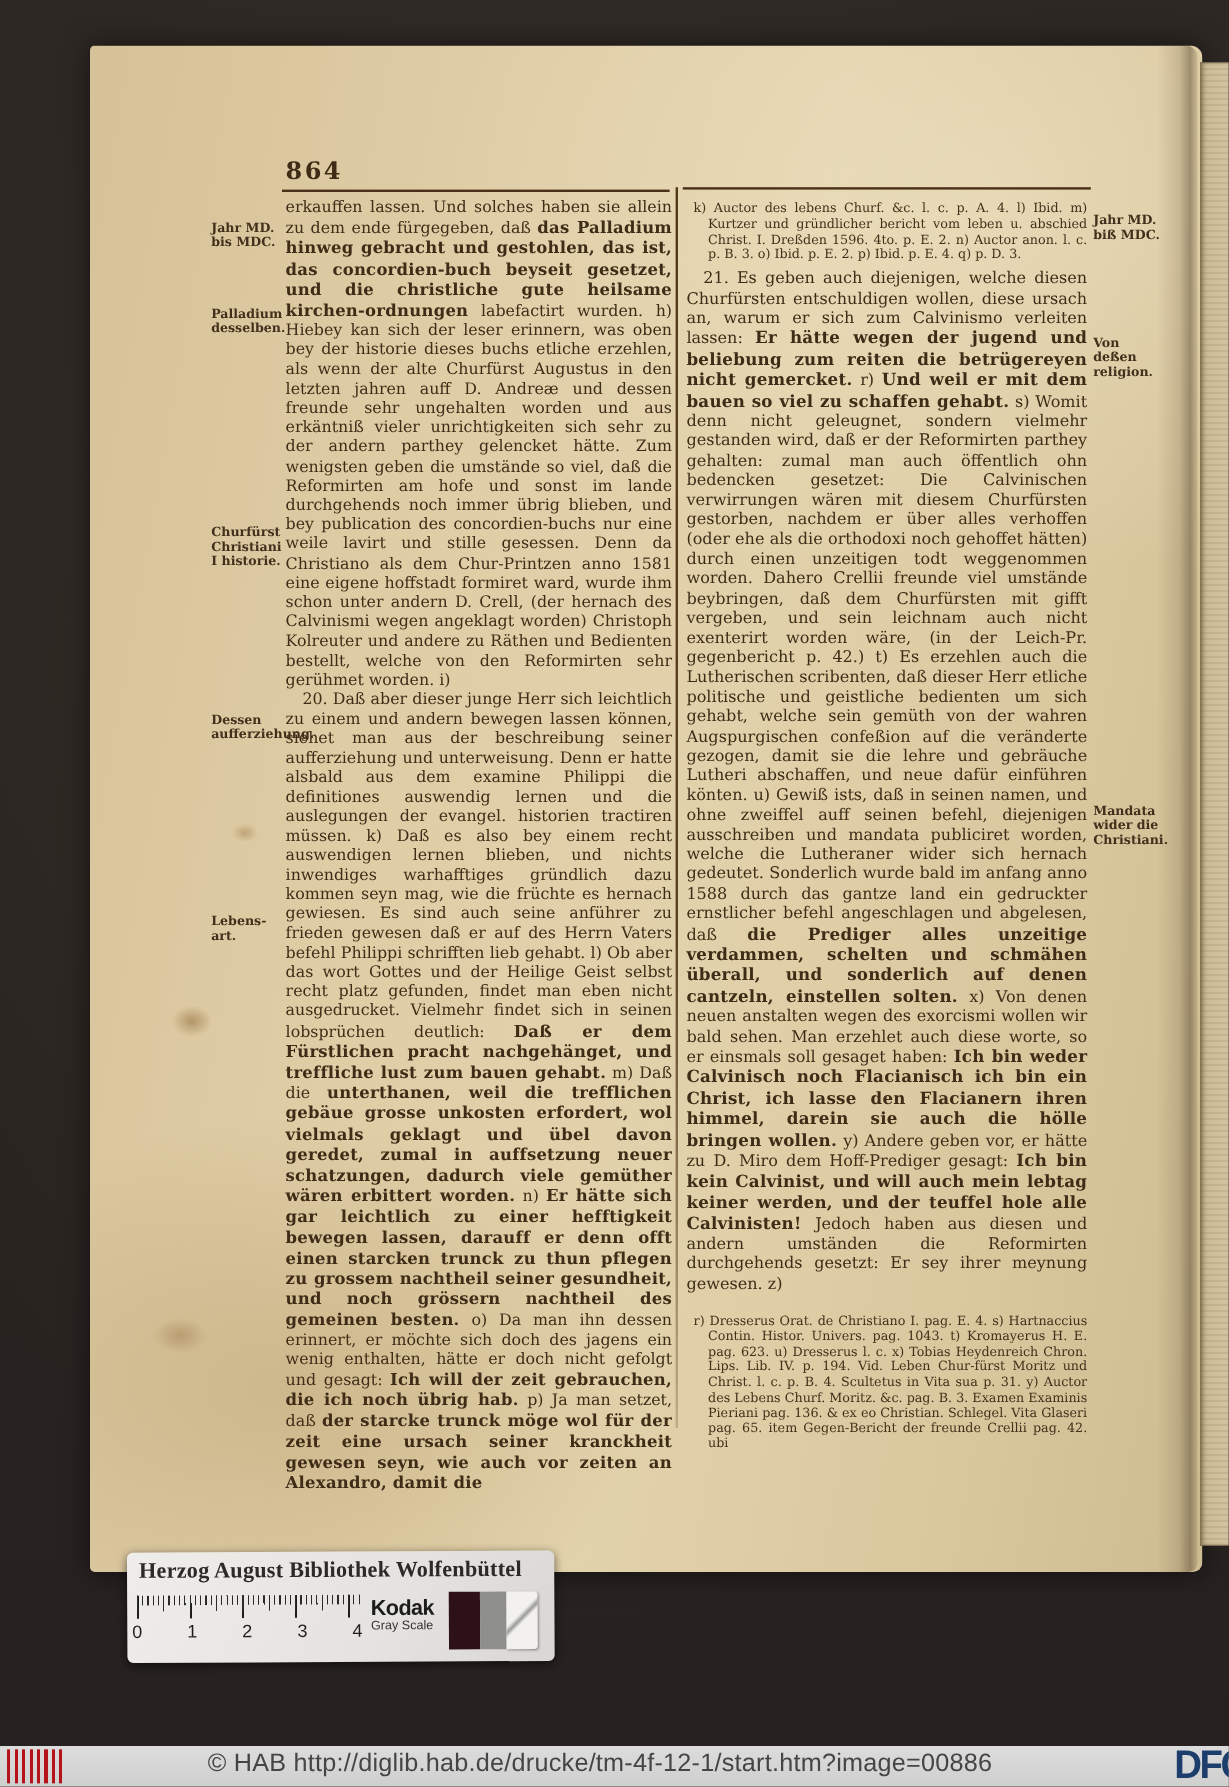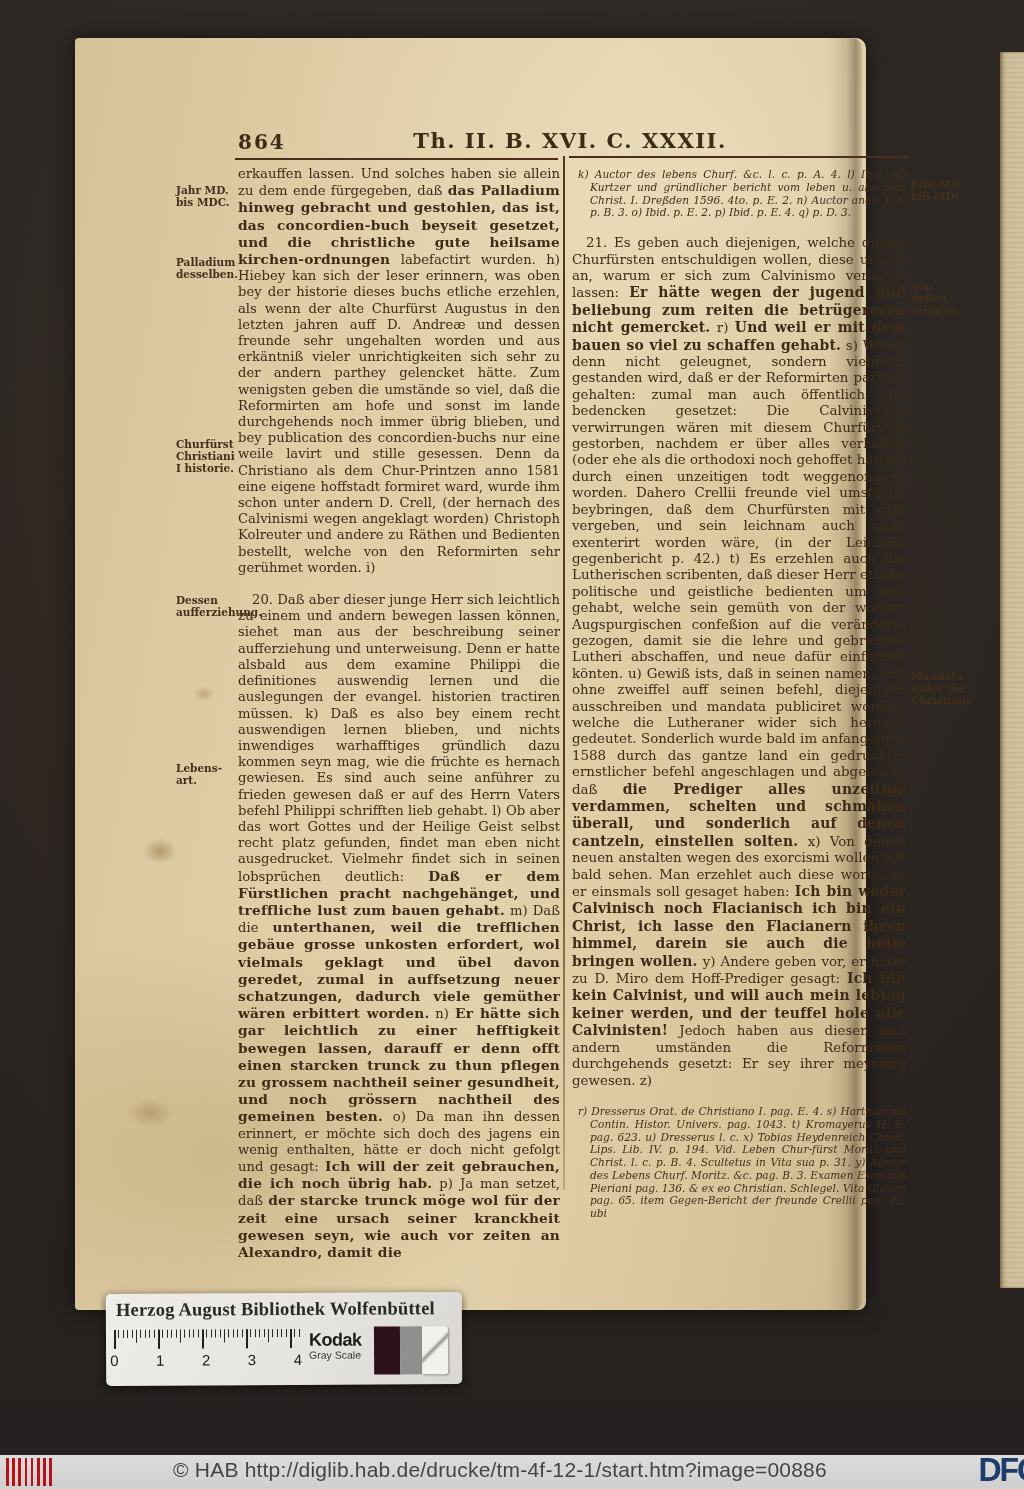--- a/index.html
+++ b/index.html
@@ -16,7 +16,7 @@
   }
   
   .paper{
-    position:absolute;left:75px;top:38px;width:791px;height:1272px;
+    position:absolute;left:75px;top:38px;width:927px;height:1272px;
     background:
       radial-gradient(ellipse 500px 380px at 18% 88%, rgba(150,115,60,.25), rgba(0,0,0,0) 60%),
       radial-gradient(ellipse 700px 500px at 80% 10%, rgba(255,248,225,.30), rgba(0,0,0,0) 65%),

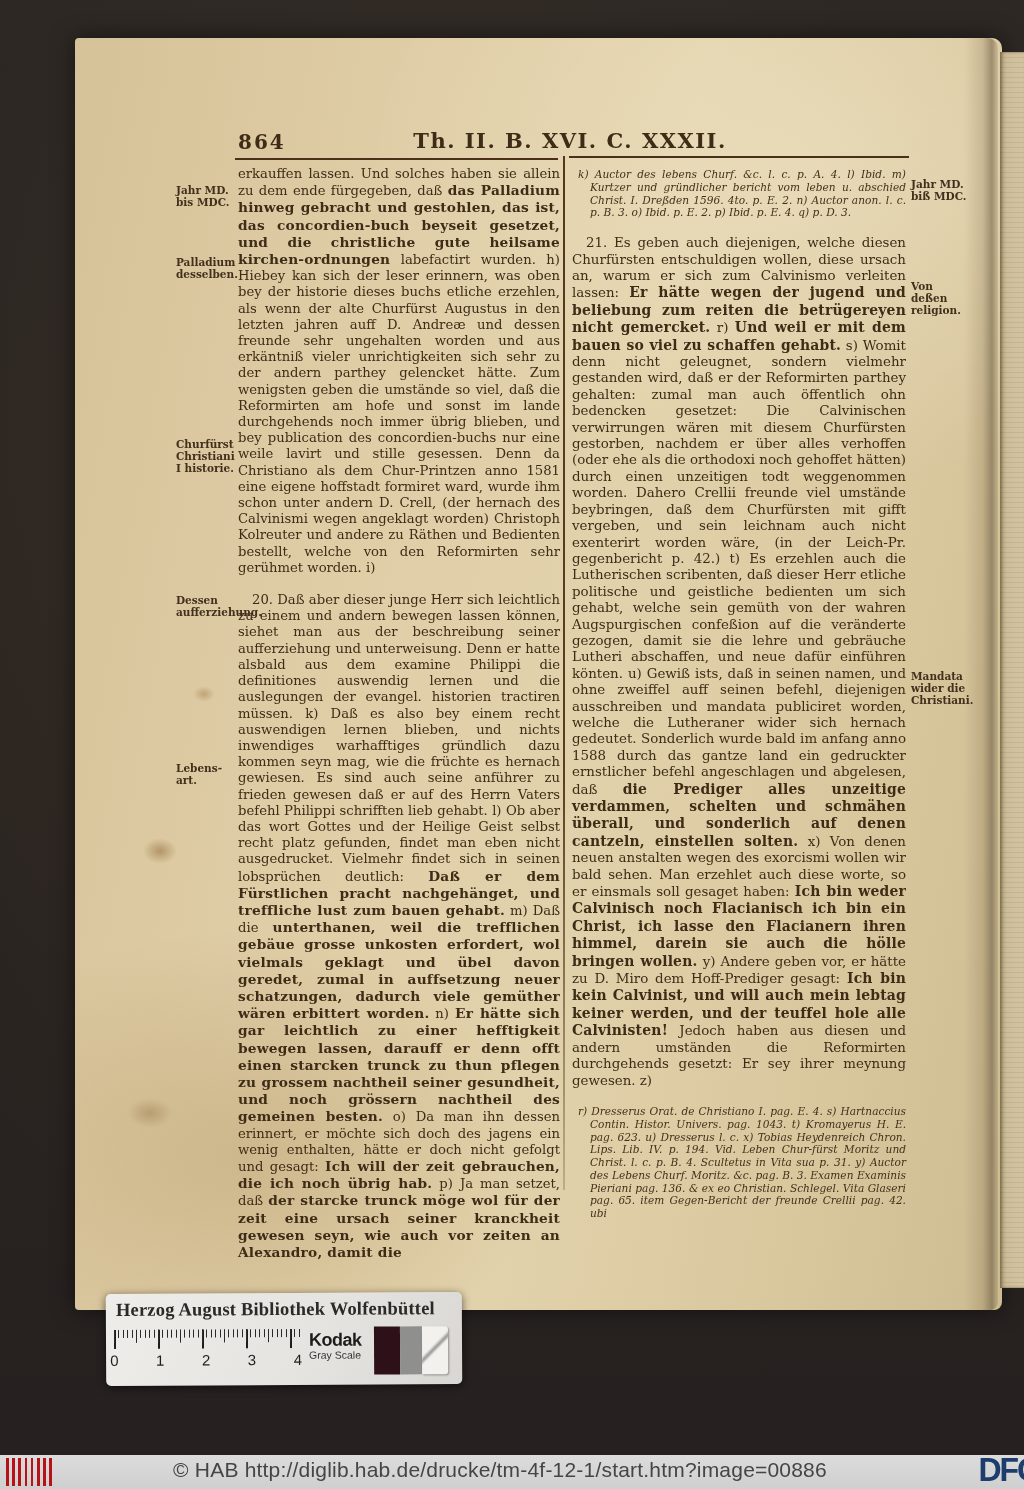--- a/index.html
+++ b/index.html
@@ -138,7 +138,6 @@
   <div class="stain s3"></div>
 
   <div class="pagenum">864</div>
-  <div class="htitle">Th. II. B. XVI. C. XXXII.</div>
   <div class="rule left"></div>
   <div class="rule right"></div>
   <div class="coldivider"></div>

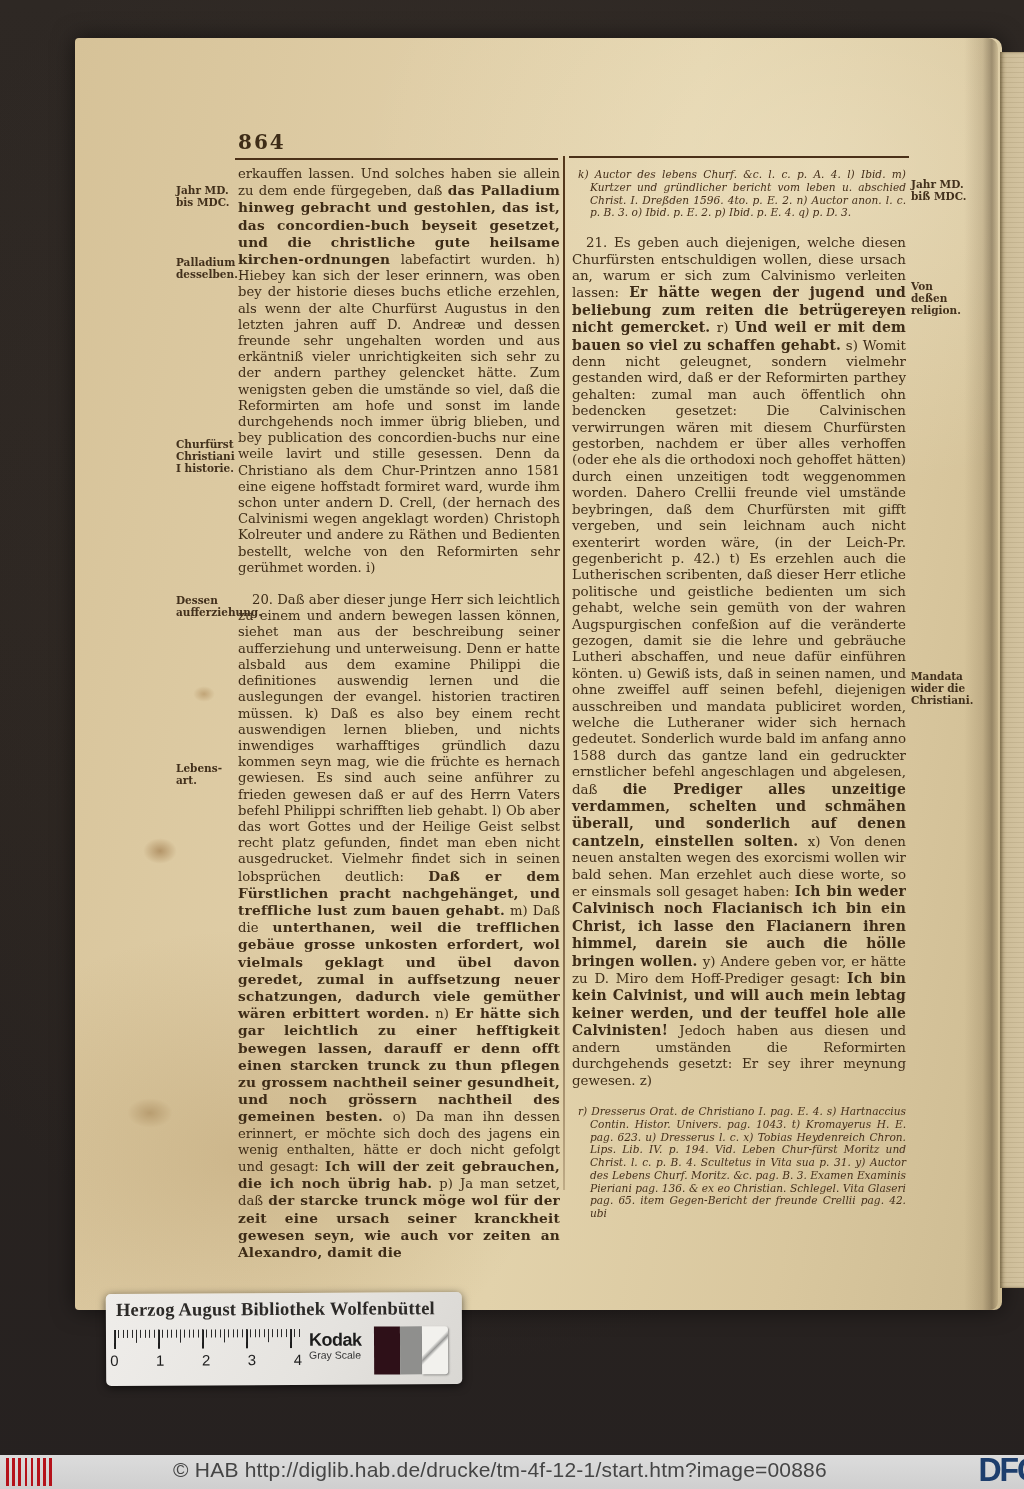--- a/index.html
+++ b/index.html
@@ -57,7 +57,7 @@
   .para .em{font-weight:bold;font-size:104%;letter-spacing:.2px;}
   .fnote{
     font-size:10.6px;line-height:12.8px;margin:6px 0 6px 0;
-    padding-left:18px;text-indent:-12px;color:#452f1a;font-style:italic;
+    padding-left:18px;text-indent:-12px;color:#452f1a;
   }
   .mnote{
     position:absolute;width:58px;font-size:10.5px;line-height:12px;

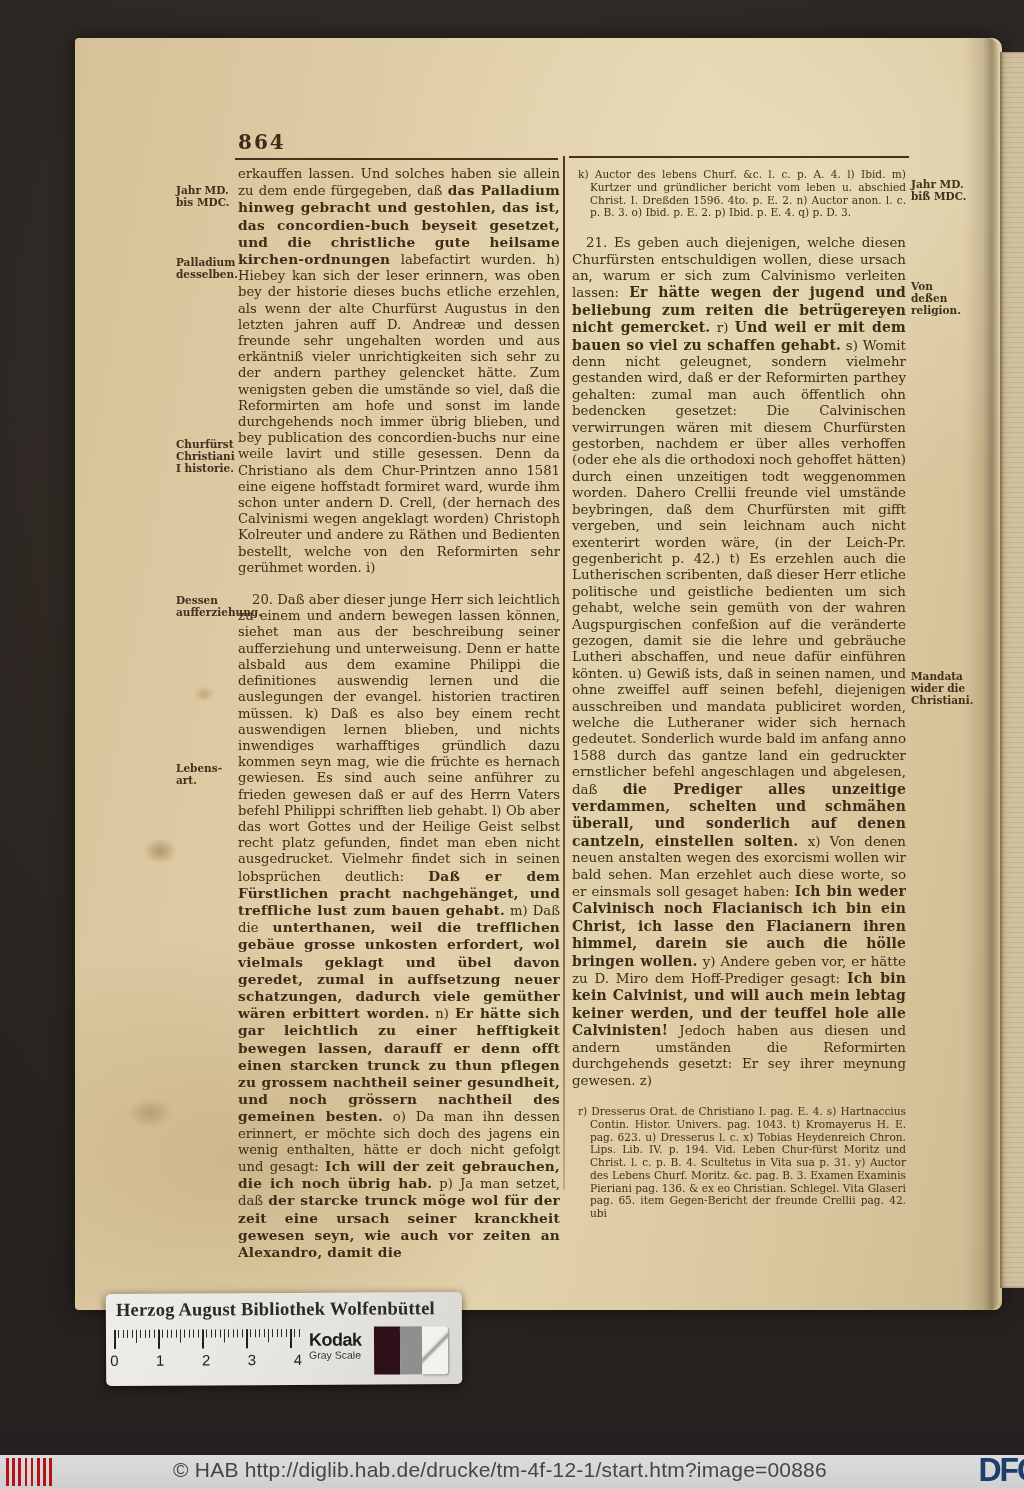--- a/index.html
+++ b/index.html
@@ -53,7 +53,7 @@
   .col-left{left:163px;top:128px;width:322px;font-size:13.2px;line-height:16.2px;}
   .col-right{left:497px;top:124px;width:334px;font-size:13.4px;line-height:16.4px;}
   .para{margin:0;}
-  .para.indent{text-indent:14px;margin-top:16px;}
+  .para.indent{text-indent:14px;}
   .para .em{font-weight:bold;font-size:104%;letter-spacing:.2px;}
   .fnote{
     font-size:10.6px;line-height:12.8px;margin:6px 0 6px 0;

